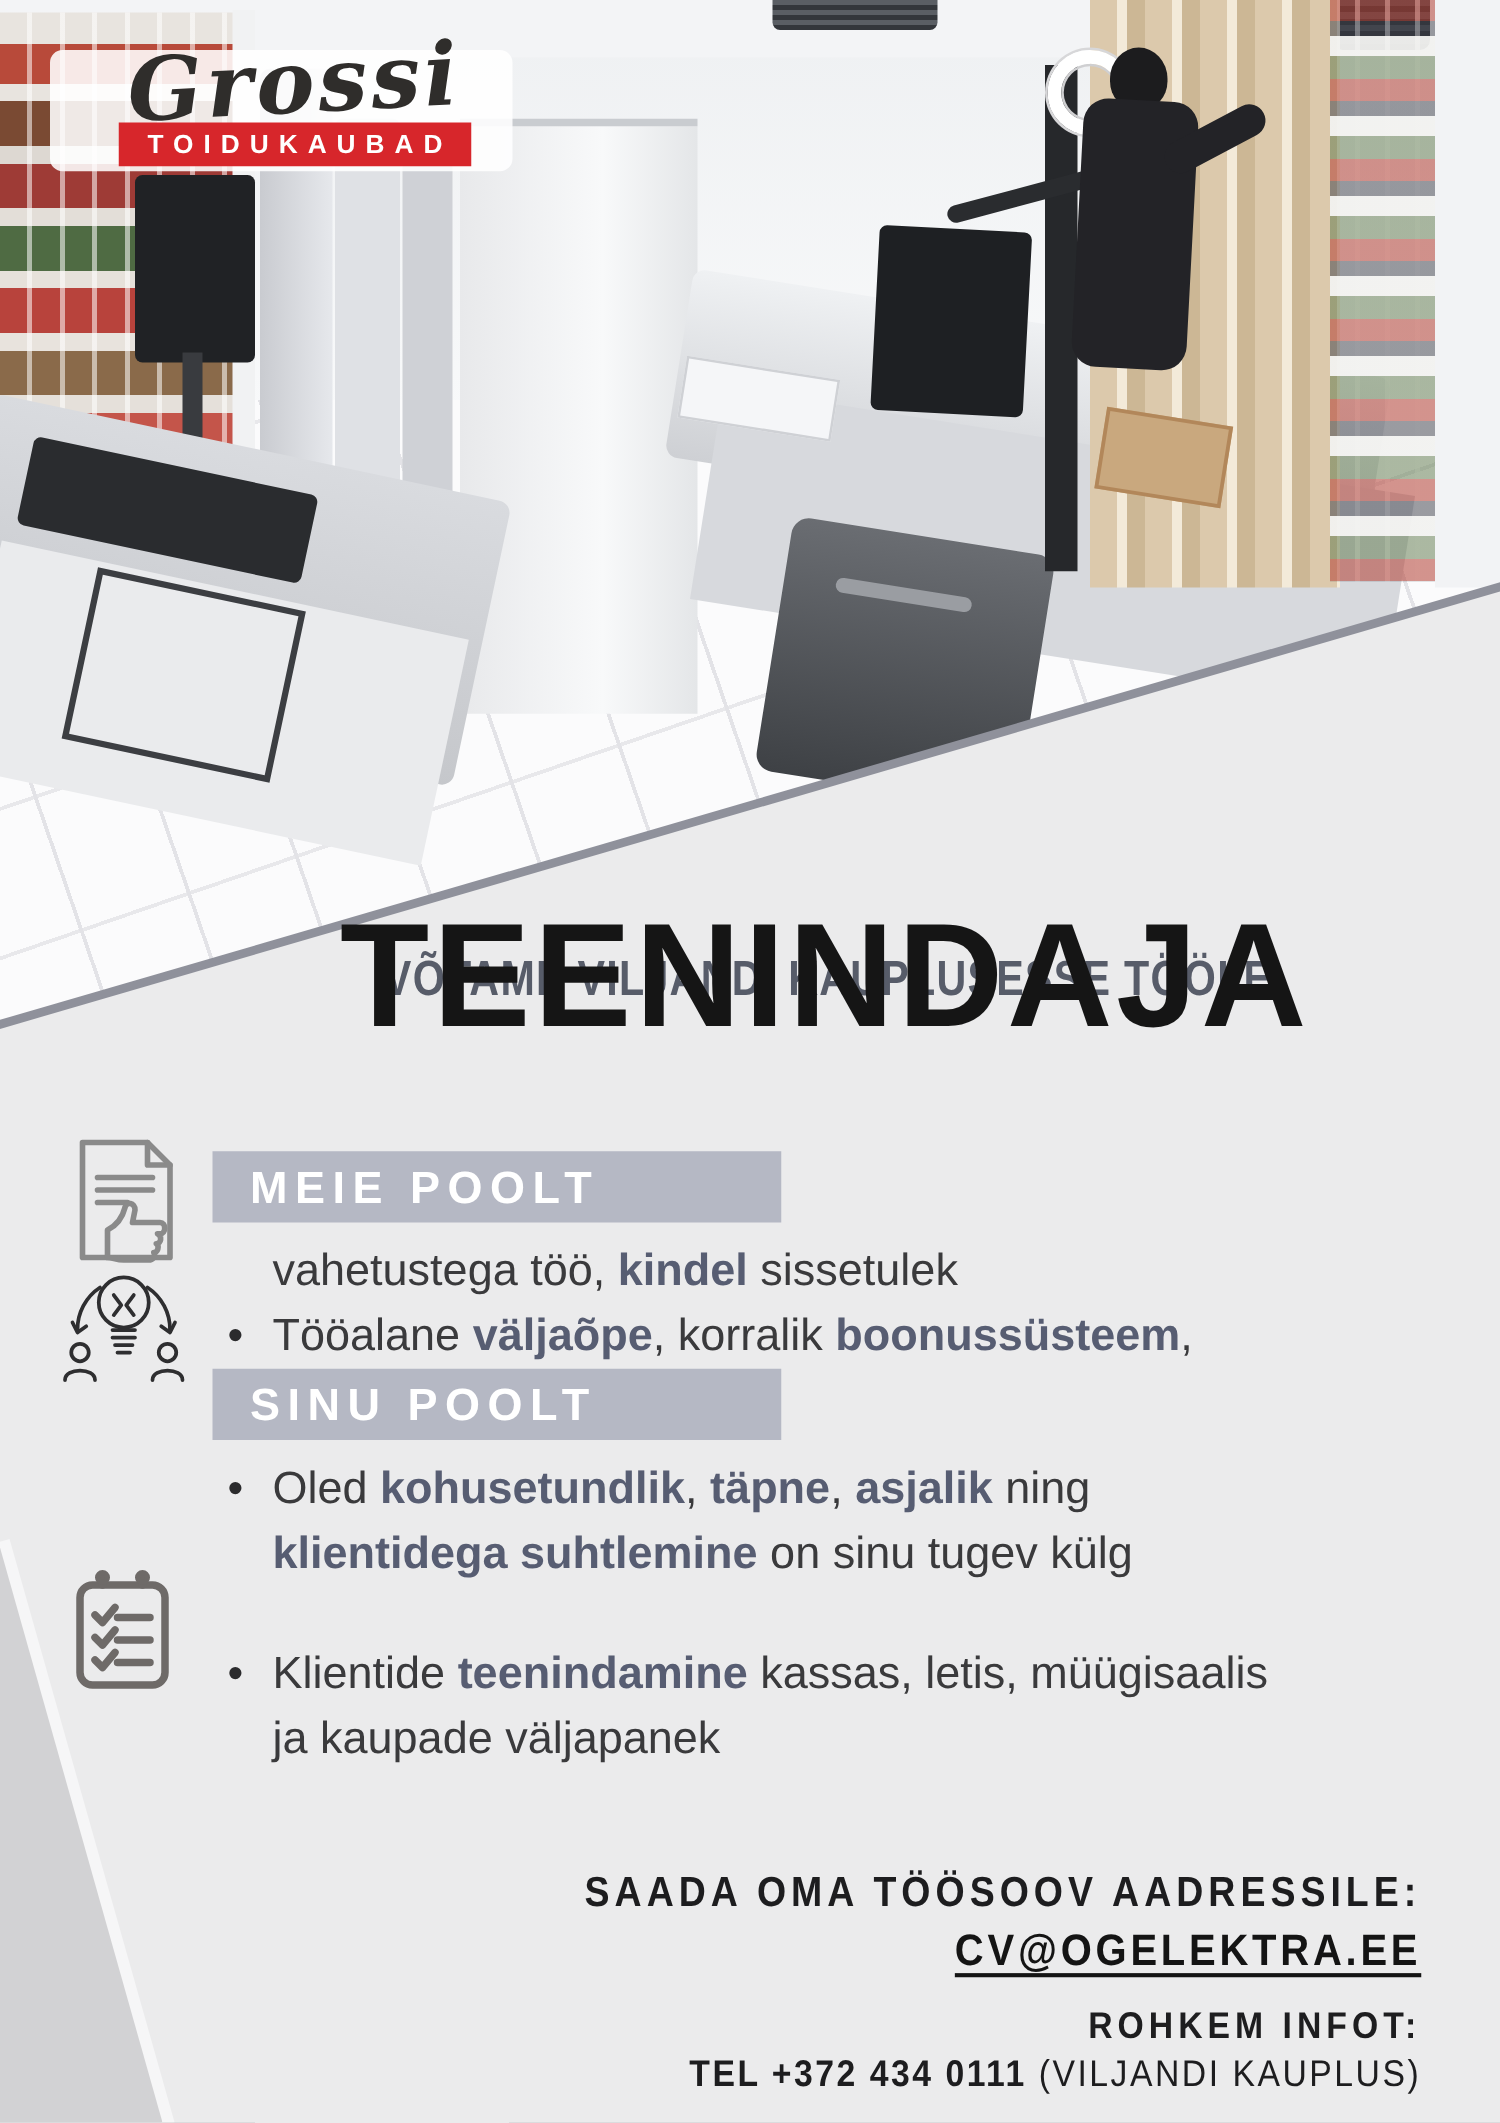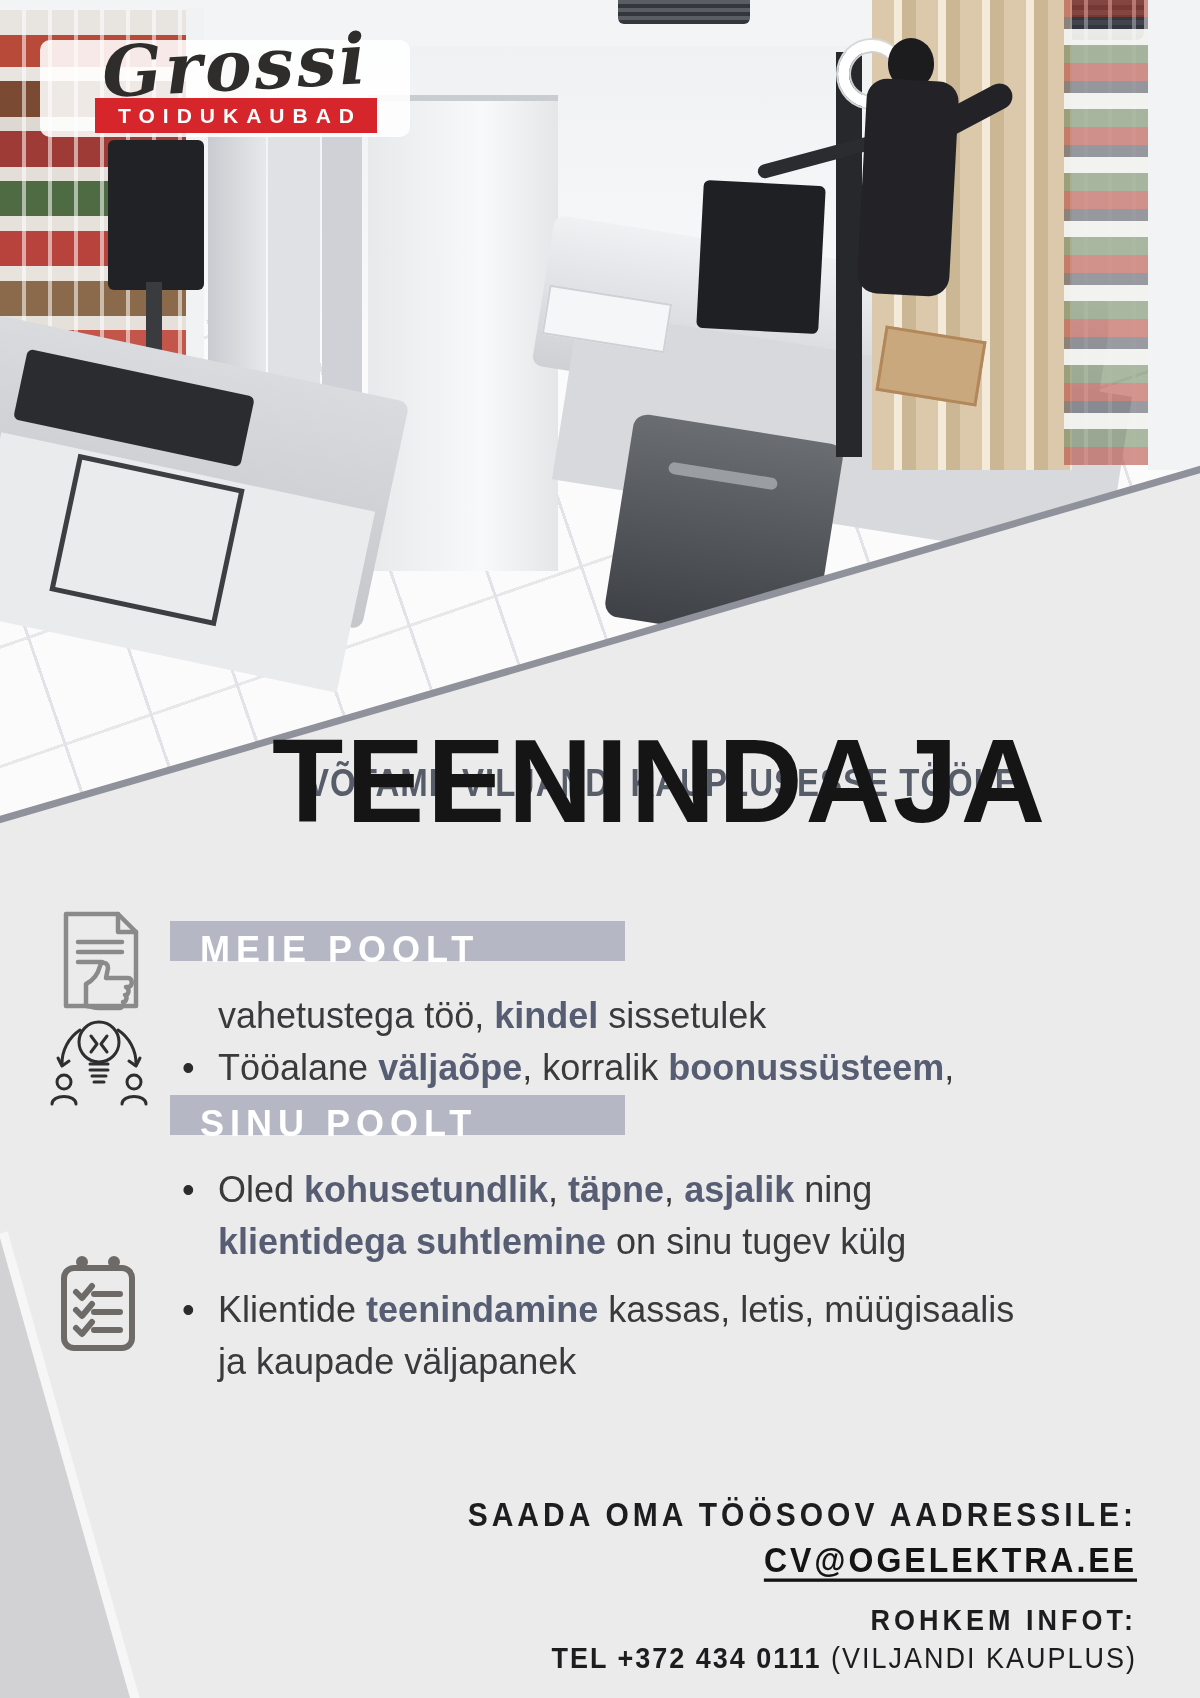--- a/index.html
+++ b/index.html
@@ -91,7 +91,7 @@
          letter-spacing:3px;white-space:nowrap;transform:scaleX(.99);transform-origin:left top;}
 
   
-  .banner{position:absolute;left:170px;height:40px;background:var(--banner,#b5b8c4);color:#fff;
+  .banner{position:absolute;left:170px;height:57px;background:var(--banner,#b5b8c4);color:#fff;
           font-weight:bold;font-size:36px;letter-spacing:6px;line-height:58px;padding-left:30px;box-sizing:border-box;}
   .bw1{width:455px;} .bw3{width:575px;}
   .lines{position:absolute;left:218px;font-size:36px;line-height:52px;color:#3a3a3c;white-space:nowrap;}

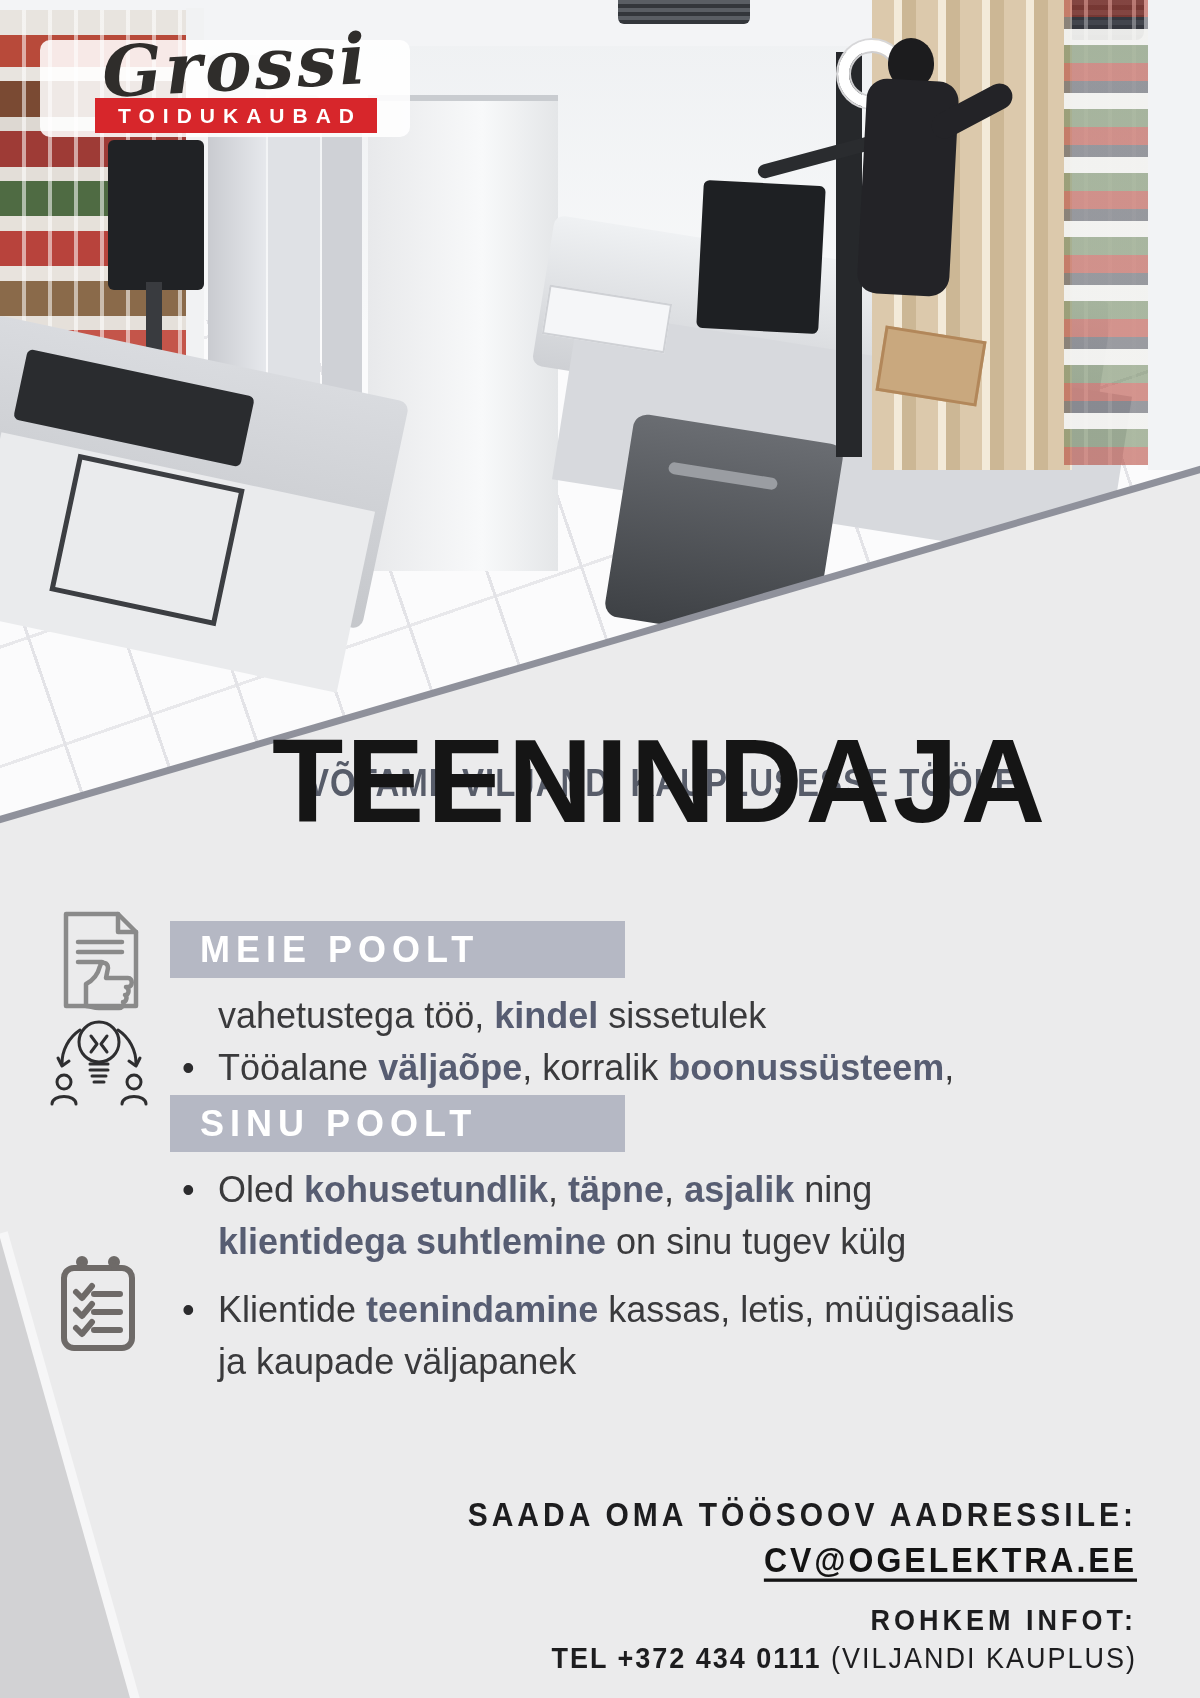--- a/index.html
+++ b/index.html
@@ -208,7 +208,7 @@
       <path d="M20 74 l6 6 10-12 M38 76 h26"></path>
     </svg>
   </div>
-  <div class="lines" style="top:1284px">
+  <div class="lines" style="top:1312px">
     <div class="line first"><span>Klientide </span><span class="bseg">teenindamine</span><span> kassas, letis, müügisaalis</span></div>
     <div class="line"><span>ja kaupade väljapanek</span></div>
   </div>

